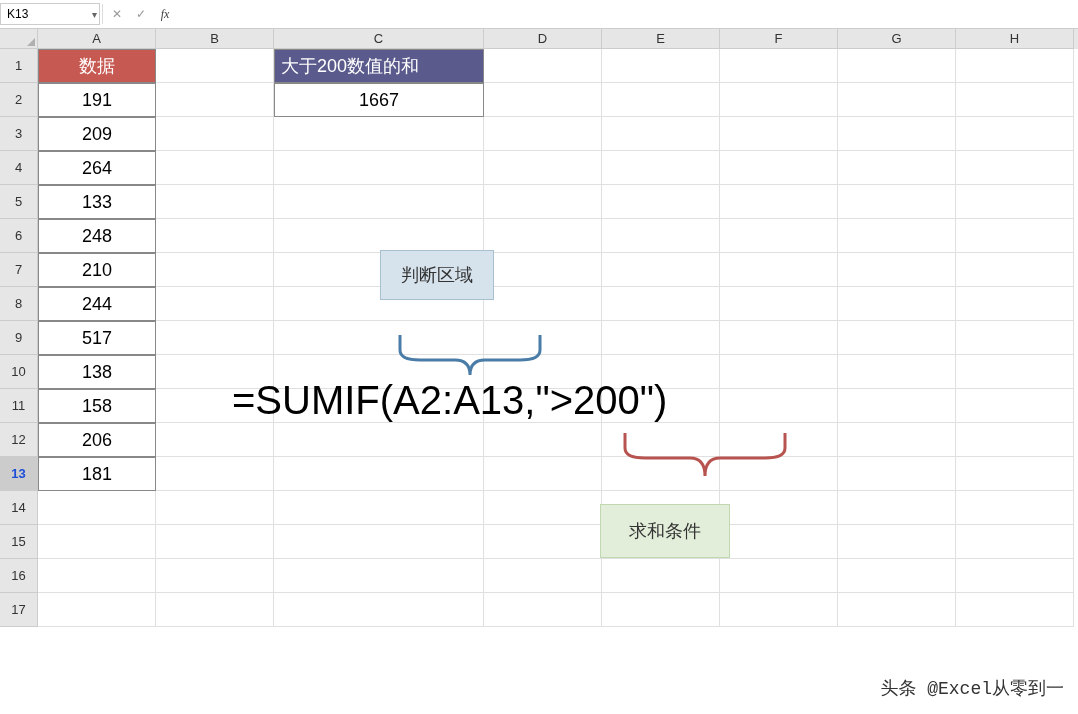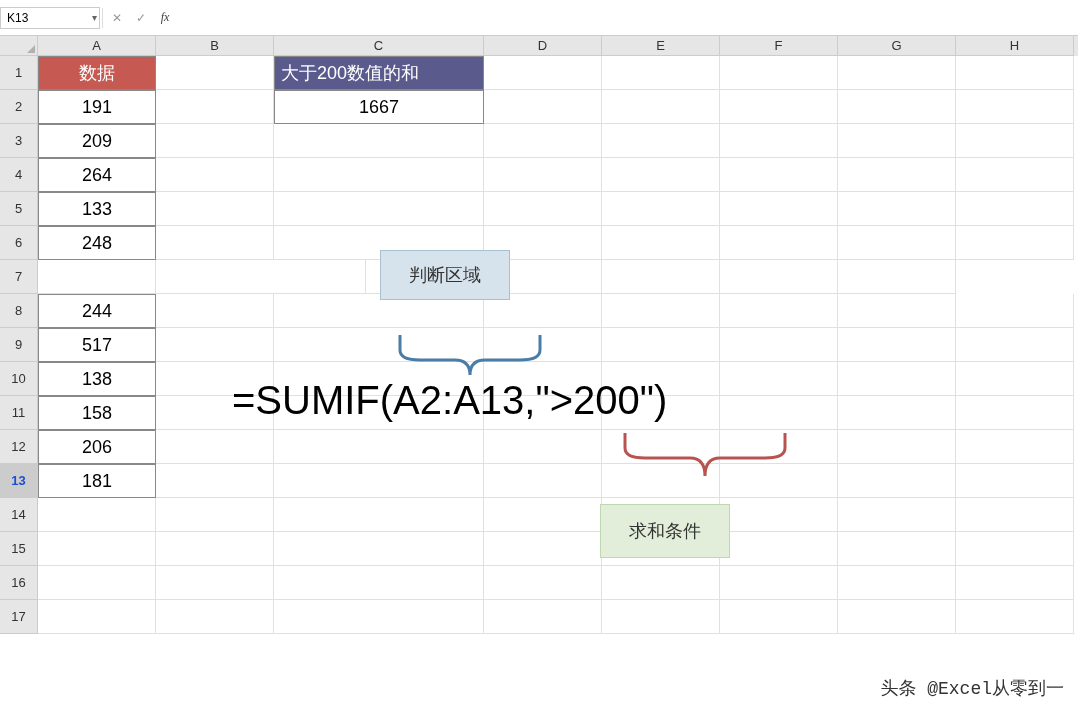--- a/index.html
+++ b/index.html
@@ -17,7 +17,7 @@
     .formula-bar {
       display: flex;
       align-items: center;
-      height: 36px;
+      height: 29px;
       border-bottom: 1px solid #ccc;
       background: #fff;
       font-size: 12px;

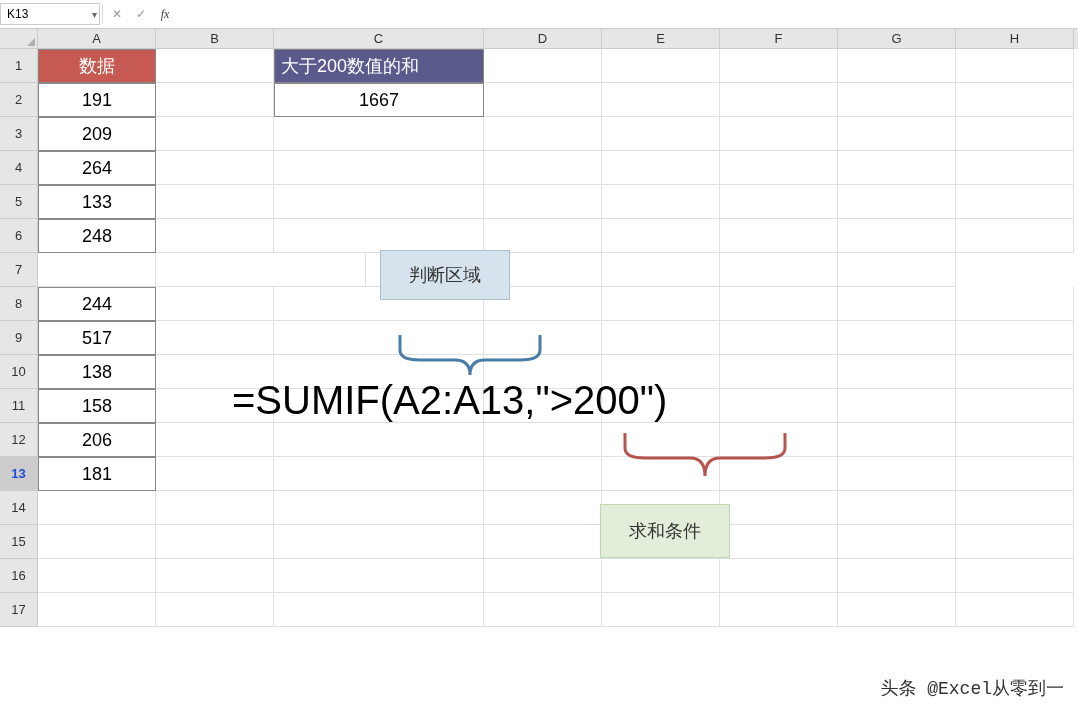--- a/index.html
+++ b/index.html
@@ -295,6 +295,7 @@
       </div>
       <div class="row row-h">
         <div class="row-header">7</div>
+        <div class="cell col-A data-bordered">210</div>
         <div class="cell col-B"></div>
         <div class="cell col-C"></div>
         <div class="cell col-D"></div>

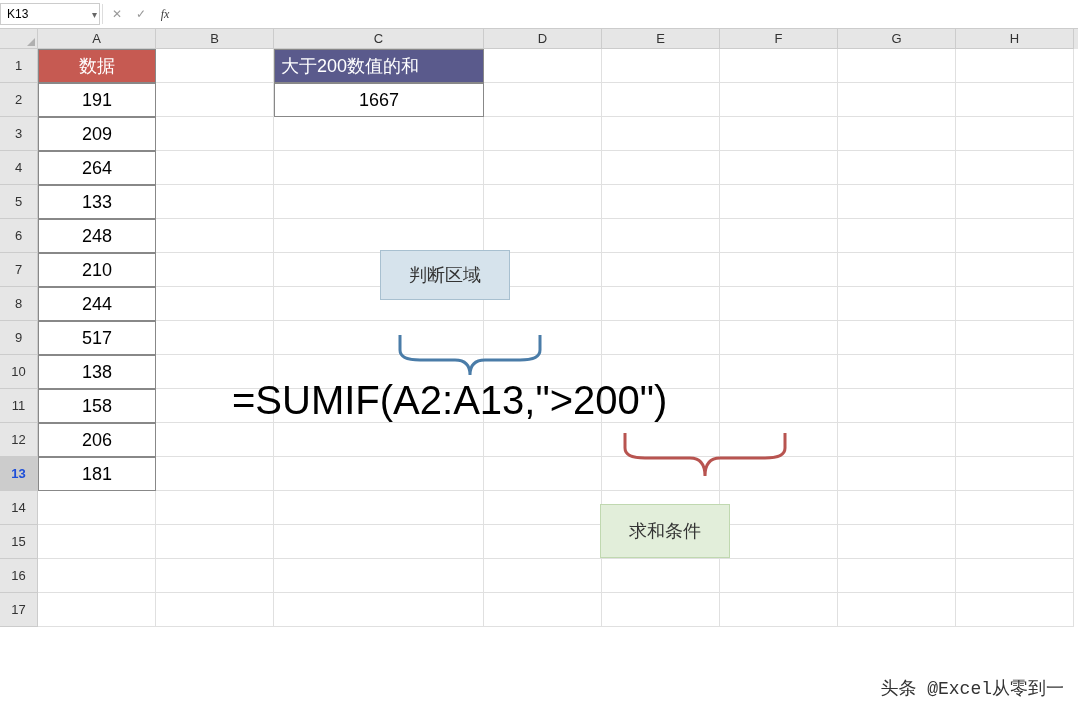--- a/index.html
+++ b/index.html
@@ -171,7 +171,7 @@
     .label-box-blue {
       background: #d6e3ec;
       border: 1px solid #a8c0d0;
-      padding: 12px 28px;
+      padding: 12px 20px;
       color: #333;
     }
     .label-box-green {

